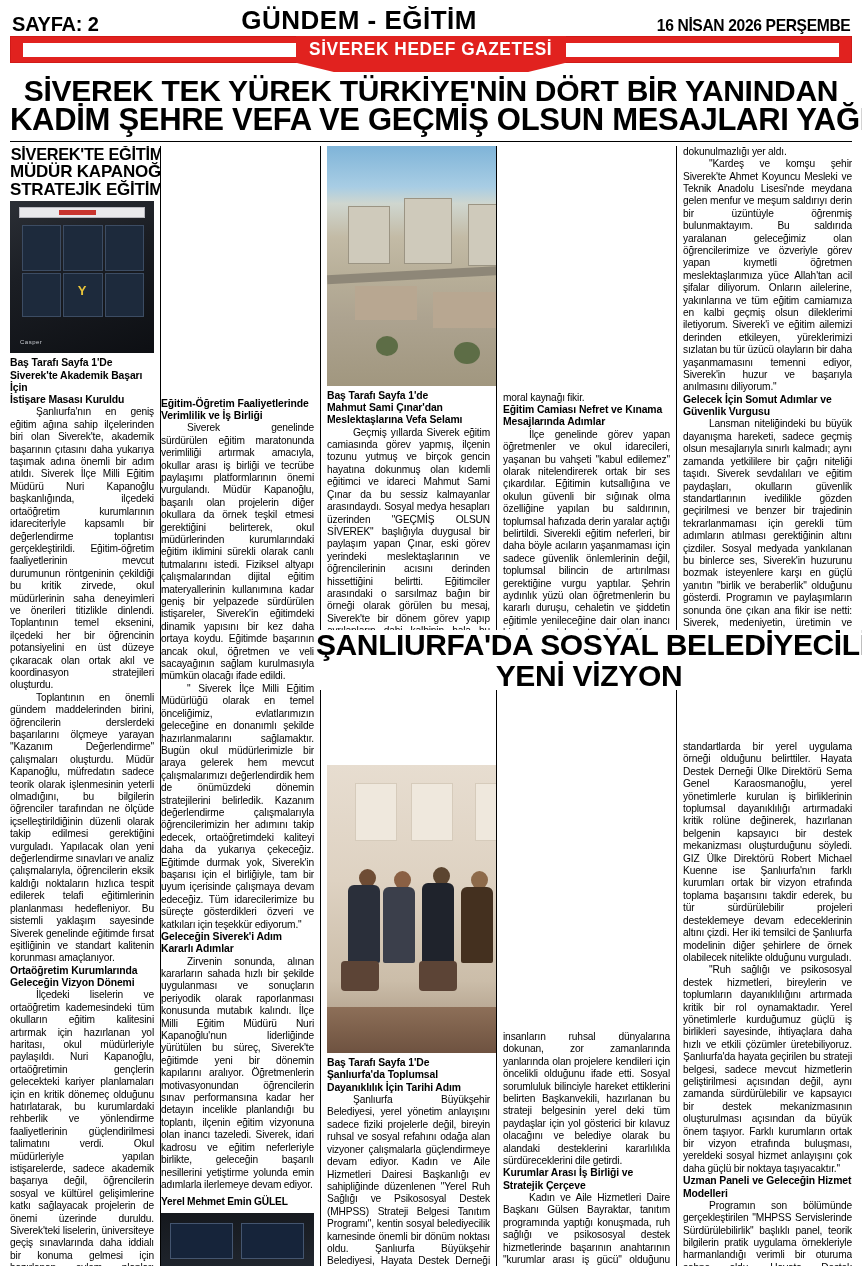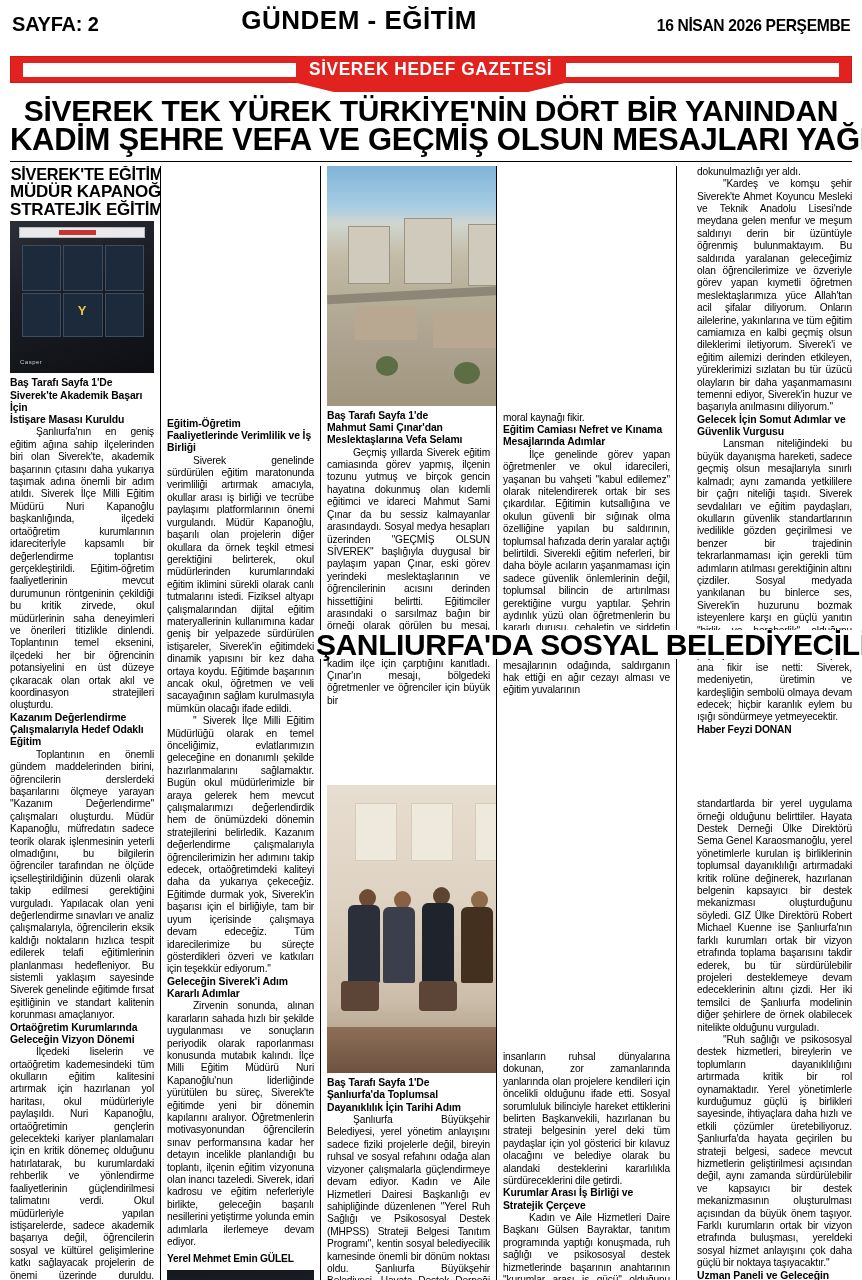--- a/index.html
+++ b/index.html
@@ -58,7 +58,7 @@
   .banner-wrap {
     position: relative;
     height: 36px;
-    margin-top: 20px;
+    margin-top: 0;
   }
   .banner-bar {
     position: absolute;

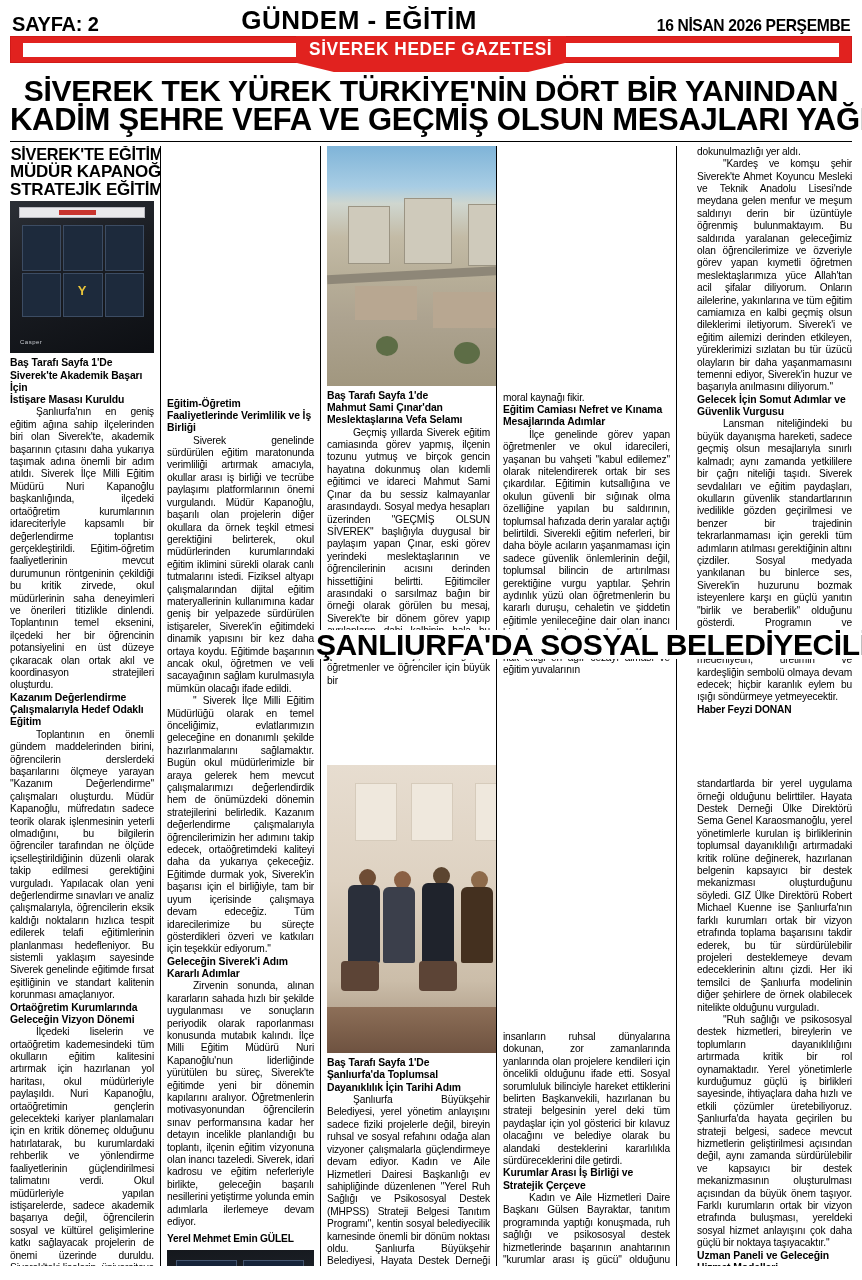--- a/index.html
+++ b/index.html
@@ -137,7 +137,7 @@
   .c2 { width: 160px; padding-right: 6px; border-left: 1px solid #000; padding-left: 6px;}
   .c3 { width: 176px; padding-right: 6px; border-left: 1px solid #000; padding-left: 6px;}
   .c4 { width: 180px; padding-right: 6px; border-left: 1px solid #000; padding-left: 6px;}
-  .c5 { width: 176px; border-left: 1px solid #000; padding-left: 20px;}
+  .c5 { width: 176px; border-left: 1px solid #000; padding-left: 6px;}
 
   
   p.body {

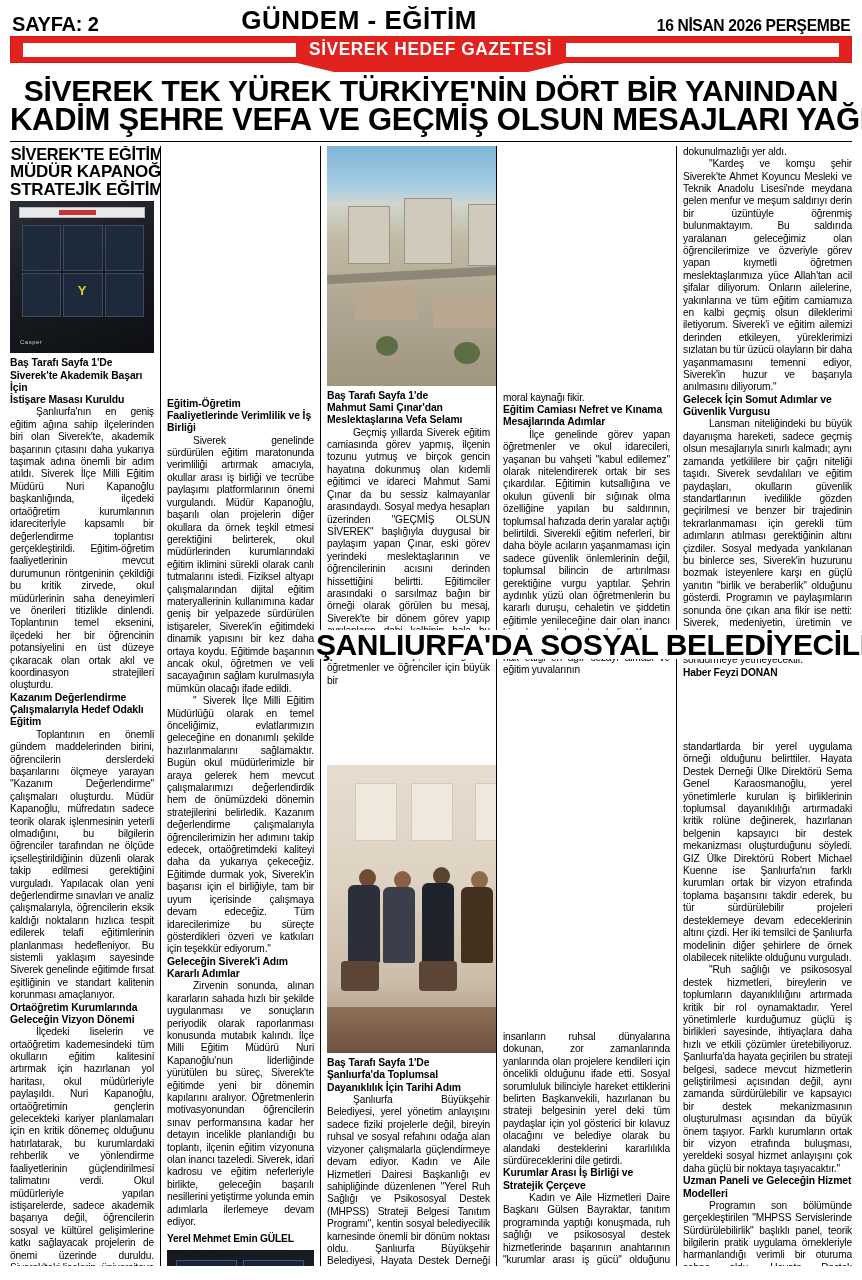--- a/index.html
+++ b/index.html
@@ -134,7 +134,7 @@
     overflow: hidden;
   }
   .c1 { width: 150px; padding-right: 6px; }
-  .c2 { width: 160px; padding-right: 6px; border-left: 1px solid #000; padding-left: 6px;}
+  .c2 { width: 160px; padding-right: 6px; border-left: 1px solid #000; }
   .c3 { width: 176px; padding-right: 6px; border-left: 1px solid #000; padding-left: 6px;}
   .c4 { width: 180px; padding-right: 6px; border-left: 1px solid #000; padding-left: 6px;}
   .c5 { width: 176px; border-left: 1px solid #000; padding-left: 6px;}

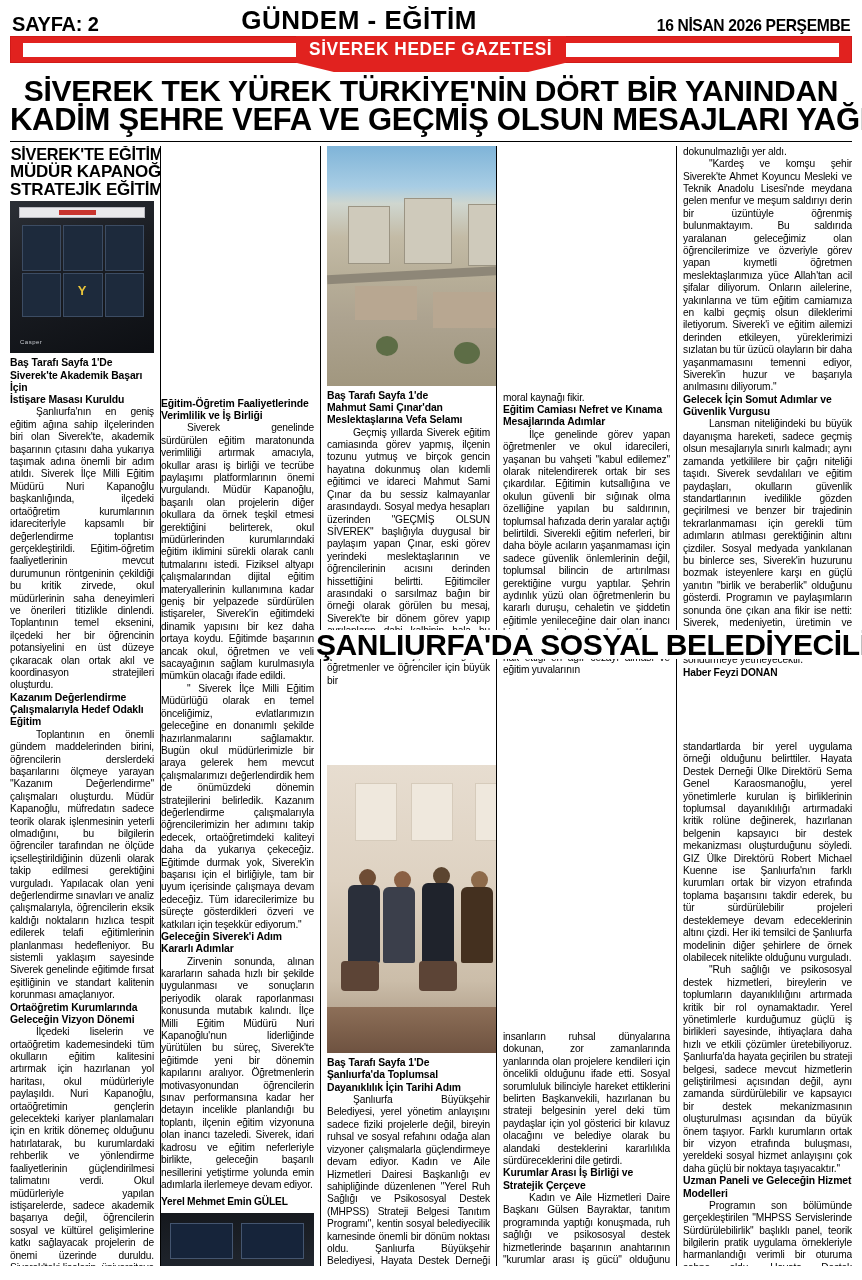--- a/index.html
+++ b/index.html
@@ -326,6 +326,7 @@
 
   <div class="urfa-headline">
     <span class="u1">ŞANLIURFA'DA SOSYAL BELEDİYECİLİKTE</span>
+    <span class="u2">YENİ VİZYON</span>
   </div>
 
   <div class="content">

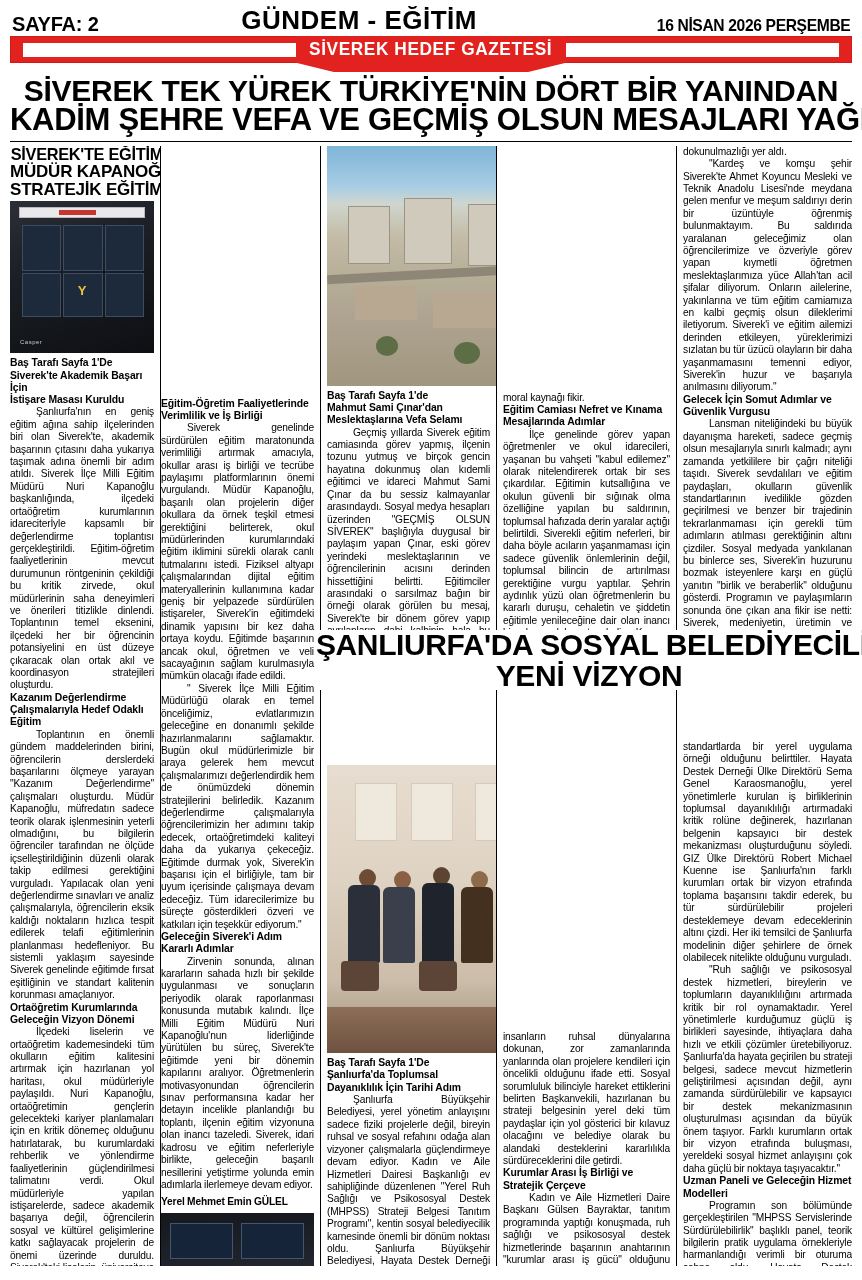--- a/index.html
+++ b/index.html
@@ -357,7 +357,6 @@
 Siverek'te Akademik Başarı İçin
 İstişare Masası Kuruldu</p>
       <p class="body indent">Şanlıurfa'nın en geniş eğitim ağına sahip ilçelerinden biri olan Siverek'te, akademik başarının çıtasını daha yukarıya taşımak adına önemli bir adım atıldı. Siverek İlçe Milli Eğitim Müdürü Nuri Kapanoğlu başkanlığında, ilçedeki ortaöğretim kurumlarının idareciterİyle kapsamlı bir değerlendirme toplantısı gerçekleştirildi. Eğitim-öğretim faaliyetlerinin mevcut durumunun röntgeninin çekildiği bu kritik zirvede, okul müdürlerinin saha deneyimleri ve önerileri titizlikle dinlendi. Toplantının temel eksenini, ilçedeki her bir öğrencinin potansiyelini en üst düzeye çıkaracak olan ortak akıl ve koordinasyon stratejileri oluşturdu.</p>
-      <p class="subhead">Kazanım Değerlendirme Çalışmalarıyla Hedef Odaklı Eğitim</p>
       <p class="body indent">Toplantının en önemli gündem maddelerinden birini, öğrencilerin derslerdeki başarılarını ölçmeye yarayan "Kazanım Değerlendirme" çalışmaları oluşturdu. Müdür Kapanoğlu, müfredatın sadece teorik olarak işlenmesinin yeterli olmadığını, bu bilgilerin öğrenciler tarafından ne ölçüde içselleştirildiğinin düzenli olarak takip edilmesi gerektiğini vurguladı. Yapılacak olan yeni değerlendirme sınavları ve analiz çalışmalarıyla, öğrencilerin eksik kaldığı noktaların hızlıca tespit edilerek telafi eğitimlerinin planlanması hedefleniyor. Bu sistemli yaklaşım sayesinde Siverek genelinde eğitimde fırsat eşitliğinin ve standart kalitenin korunması amaçlanıyor.</p>
       <p class="subhead">Ortaöğretim Kurumlarında Geleceğin Vizyon Dönemi</p>
       <p class="body indent">İlçedeki liselerin ve ortaöğretim kademesindeki tüm okulların eğitim kalitesini artırmak için hazırlanan yol haritası, okul müdürleriyle paylaşıldı. Nuri Kapanoğlu, ortaöğretimin gençlerin gelecekteki kariyer planlamaları için en kritik dönemeç olduğunu hatırlatarak, bu kurumlardaki rehberlik ve yönlendirme faaliyetlerinin güçlendirilmesi talimatını verdi. Okul müdürleriyle yapılan istişarelerde, sadece akademik başarıya değil, öğrencilerin sosyal ve kültürel gelişimlerine katkı sağlayacak projelerin de önemi üzerinde duruldu. Siverek'teki liselerin, üniversiteye geçiş sınavlarında daha iddialı bir konuma gelmesi için hazırlanan eylem planları toplantıda geniş yer buldu.</p>

